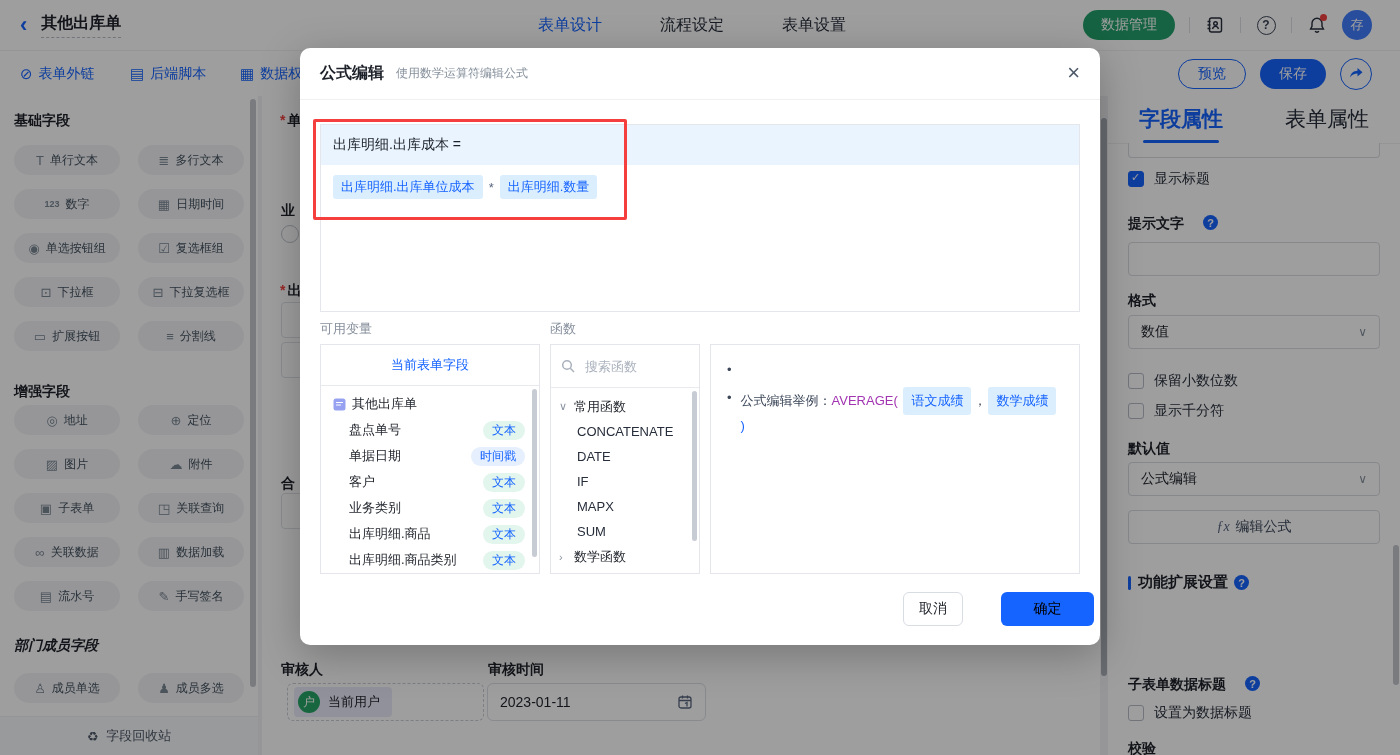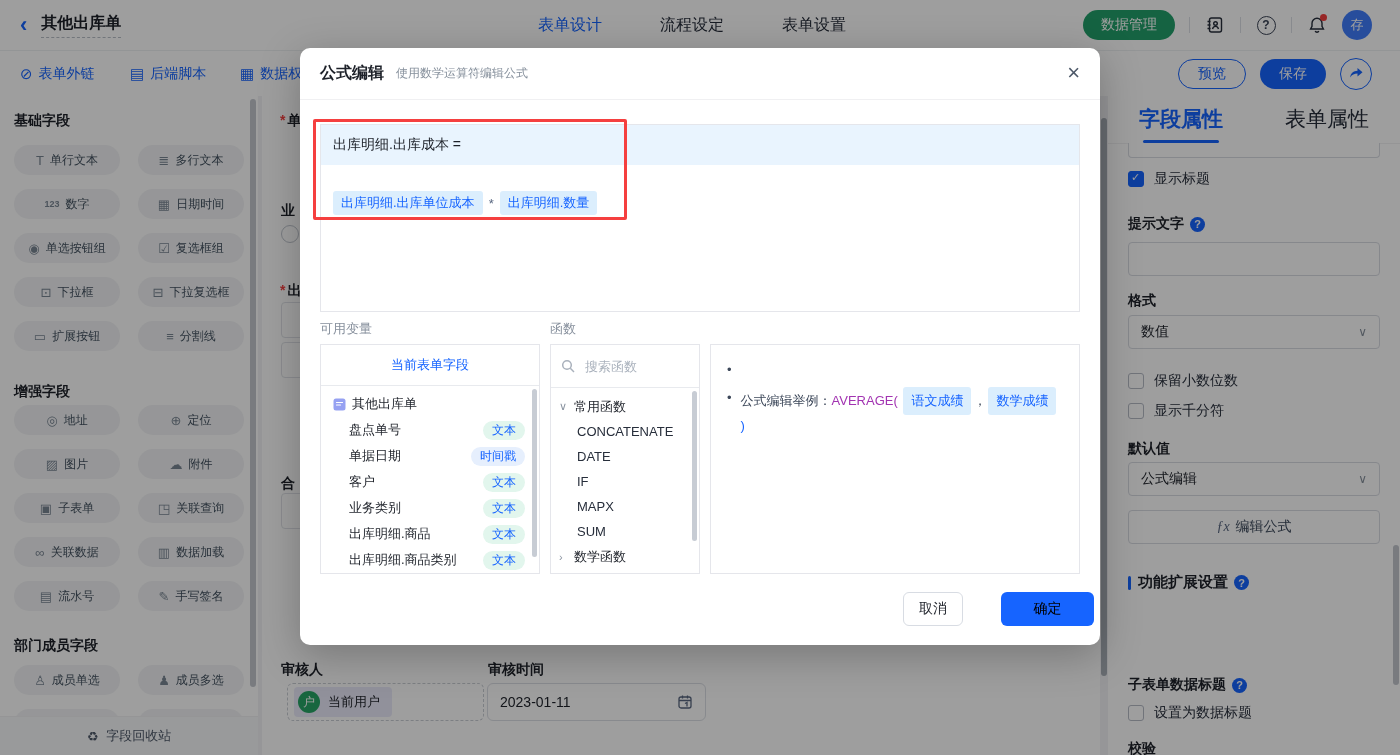--- a/index.html
+++ b/index.html
@@ -84,7 +84,7 @@
   .m-close{position:absolute;right:20px;top:14px;font-size:22px;color:#4e5969;line-height:1;cursor:pointer;}
   .editor{position:absolute;left:20px;top:76px;width:760px;height:188px;border:1px solid #e5e6eb;box-sizing:border-box;background:#fff;}
   .ed-strip{height:40px;background:#e9f4fe;display:flex;align-items:center;padding:0 12px;font-size:14px;color:#1d2129;}
-  .ed-tags{margin:26px 12px;display:flex;align-items:center;}
+  .ed-tags{margin:10px 12px;display:flex;align-items:center;}
   .tag{display:inline-block;background:#dbeefd;color:#1664ff;font-size:13px;padding:3px 8px;border-radius:3px;white-space:nowrap;}
   .op{color:#596780;margin:0 6px;font-size:13px;}
   .red-rect{position:absolute;left:13px;top:71px;width:308px;height:95px;border:3px solid #f53f3f;border-radius:2px;pointer-events:none;z-index:5;}

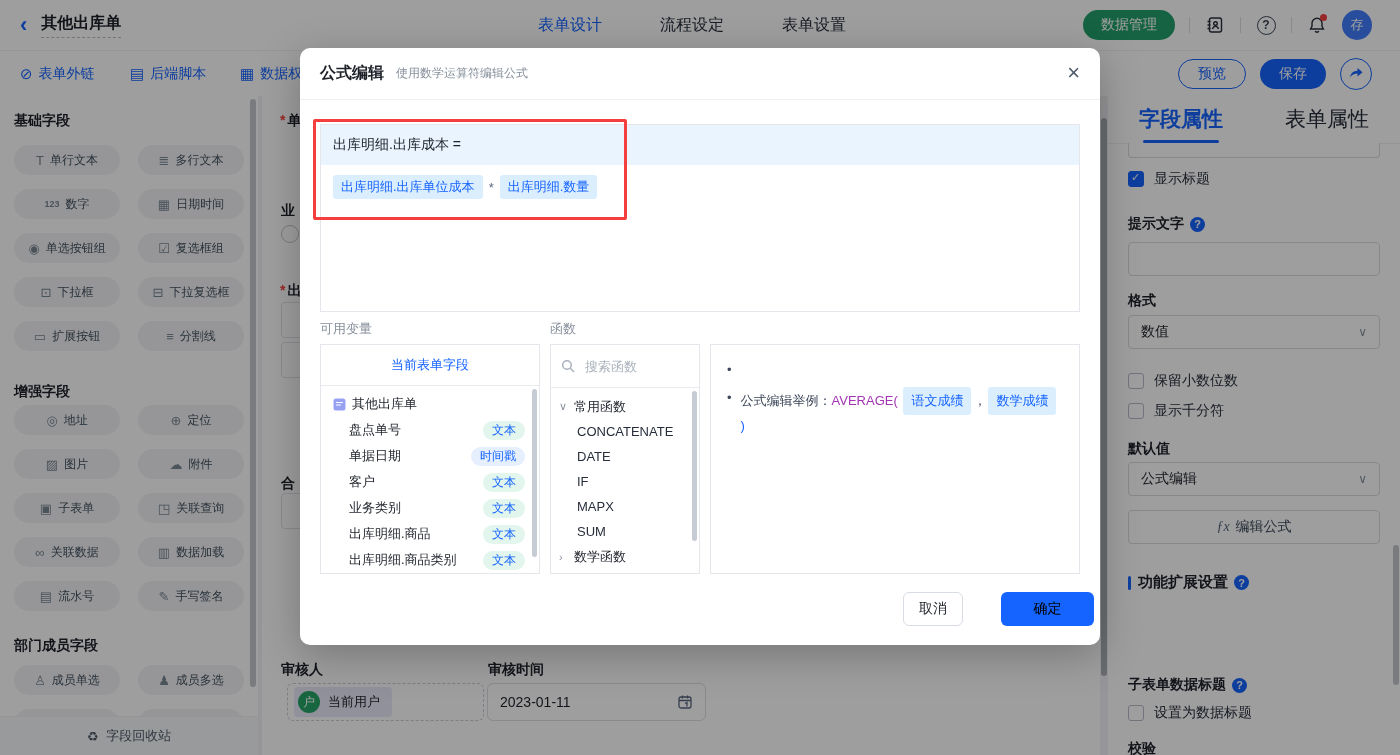--- a/index.html
+++ b/index.html
@@ -60,7 +60,7 @@
   .rp-tab.active{color:#1664ff;font-weight:700;}
   .rp-tab.active::after{content:"";position:absolute;bottom:0;left:50%;transform:translateX(-50%);width:76px;height:3px;background:#1664ff;border-radius:2px;}
   .rp-body{position:absolute;left:0;top:48px;right:0;bottom:0;}
-  .rp-label{position:absolute;left:20px;font-size:14px;font-weight:700;display:flex;align-items:center;}
+  .rp-label{position:absolute;left:20px;font-size:14px;font-weight:700;display:flex;align-items:flex-start;gap:13px;}
   .q{width:15px;height:15px;border-radius:50%;background:#1664ff;color:#fff;font-size:11px;font-weight:700;display:flex;align-items:center;justify-content:center;margin-left:6px;}
   .rp-input,.rp-select,.rp-btn{position:absolute;left:20px;width:252px;height:34px;border:1px solid #d9dce3;border-radius:4px;background:#fff;box-sizing:border-box;}
   .rp-select{display:flex;align-items:center;padding:0 12px;font-size:14px;color:#1d2129;cursor:pointer;}

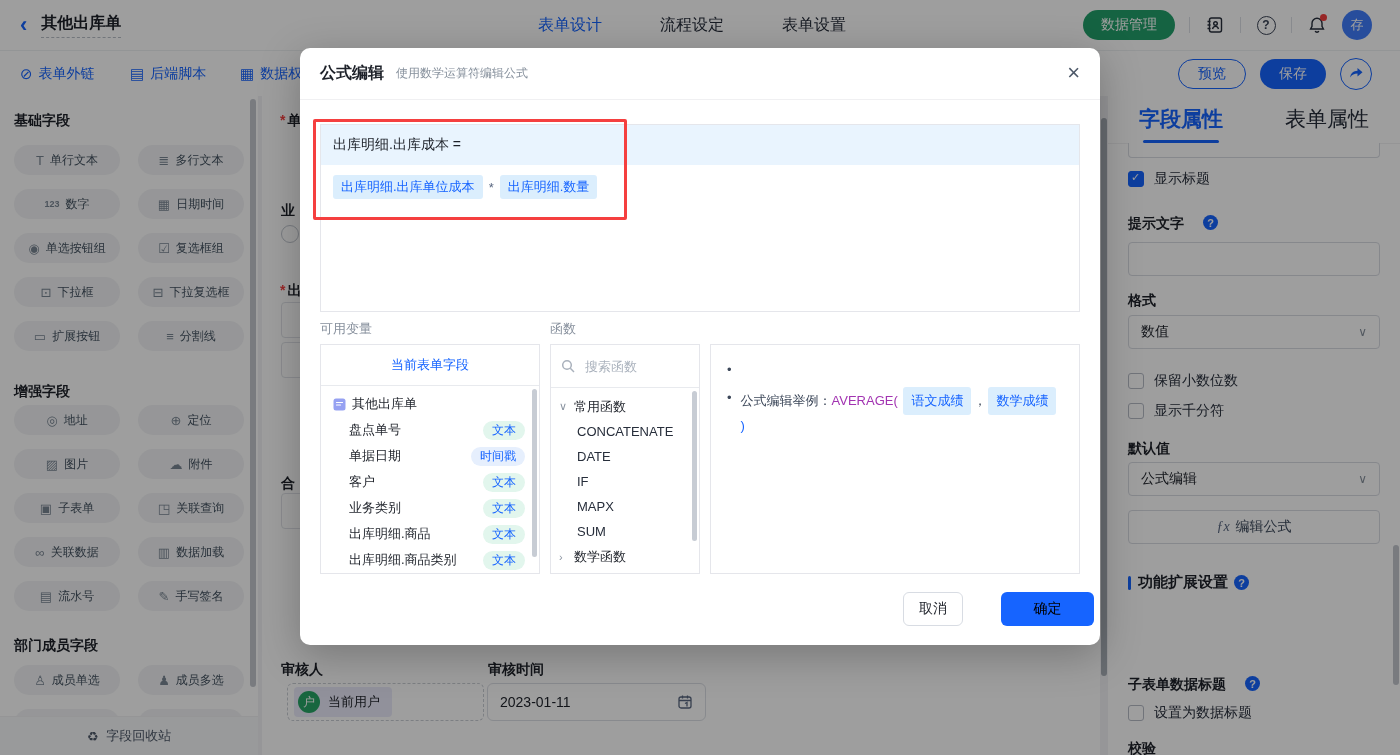--- a/index.html
+++ b/index.html
@@ -32,7 +32,7 @@
   .sidebar{position:absolute;left:0;top:95px;width:258px;height:660px;background:#fff;overflow:hidden;}
   .sb-inner{padding:0 14px;}
   .sb-title{font-size:14px;font-weight:700;line-height:16px;}
-  .t1{margin:17px 0 17px;} .t2{margin:32px 0 6px;} .t3{margin:26px 0 12px;}
+  .t1{margin:17px 0 17px;} .t2{margin:32px 0 6px;} .t3{margin:26px 0 20px;font-style:italic;}
   .pill-grid{display:grid;grid-template-columns:106px 106px;gap:14px 18px;}
   .pill{height:30px;border-radius:15px;background:#f2f3f5;display:flex;align-items:center;justify-content:center;gap:6px;
         font-size:12px;color:#42505f;cursor:pointer;white-space:nowrap;}

